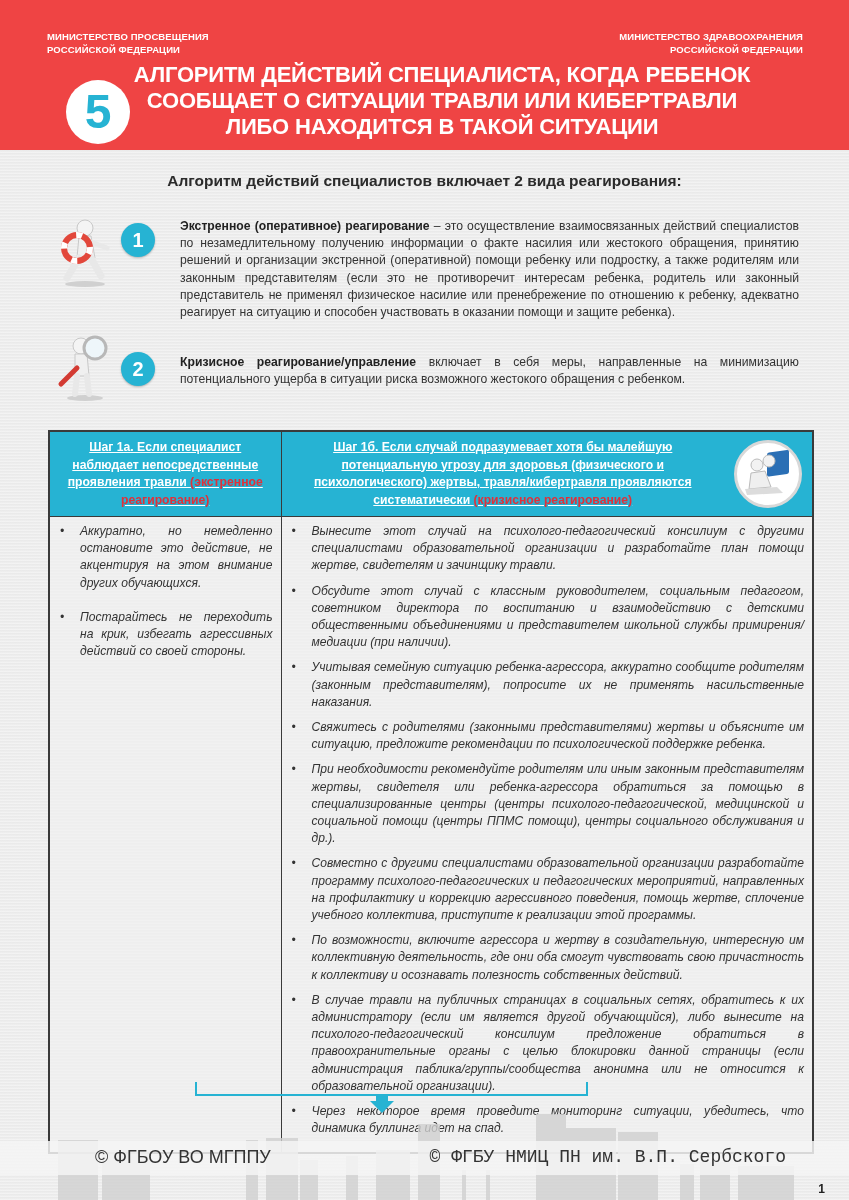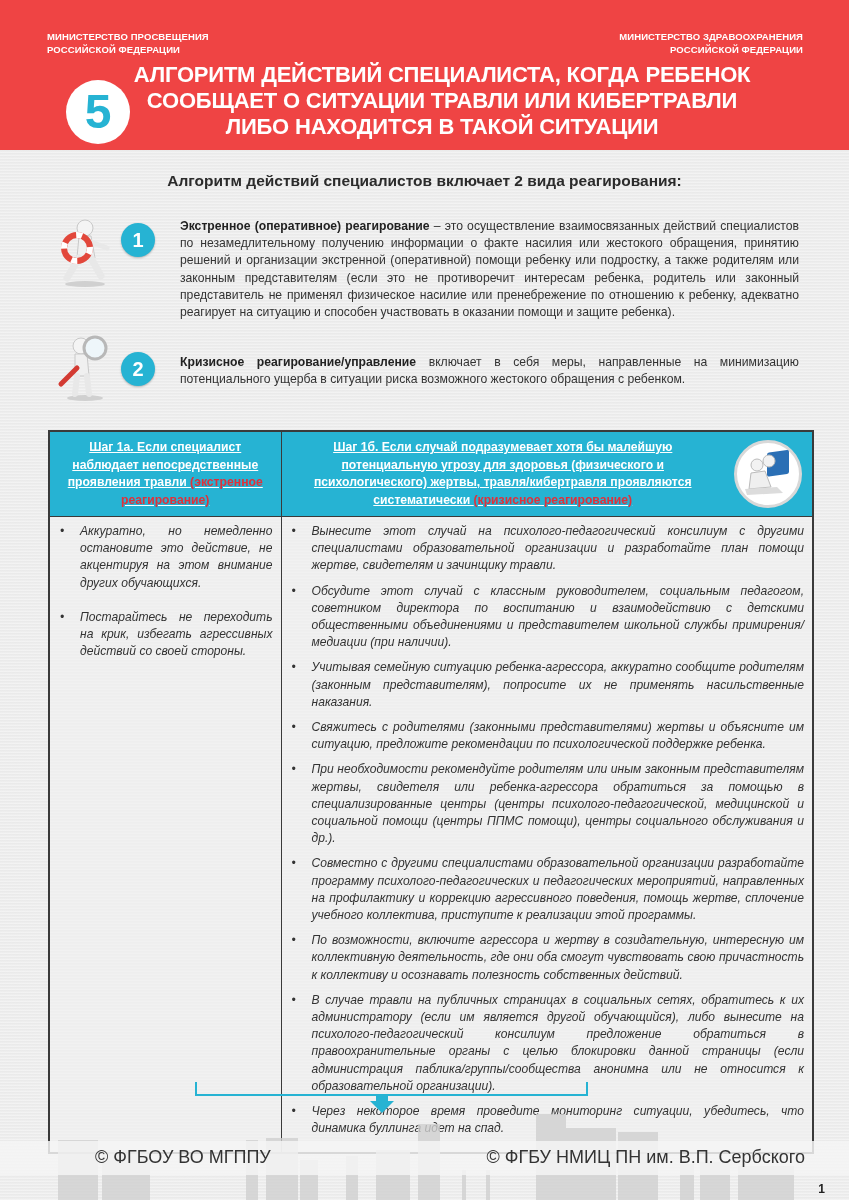--- a/index.html
+++ b/index.html
@@ -91,7 +91,7 @@
   }
   .copy { position: absolute; top: 1147px; font-size: 18px; color: #333; }
   .copy.left { left: 64px; margin-left: 31px; }
-  .copy.right { right: 44px; }
+  .copy.right { right: 63px; font-family: Liberation Mono, monospace; }
   .page-num { position: absolute; right: 24px; top: 1182px; font-size: 12px; font-weight: bold; color: #222; }
 </style>
 </head>

